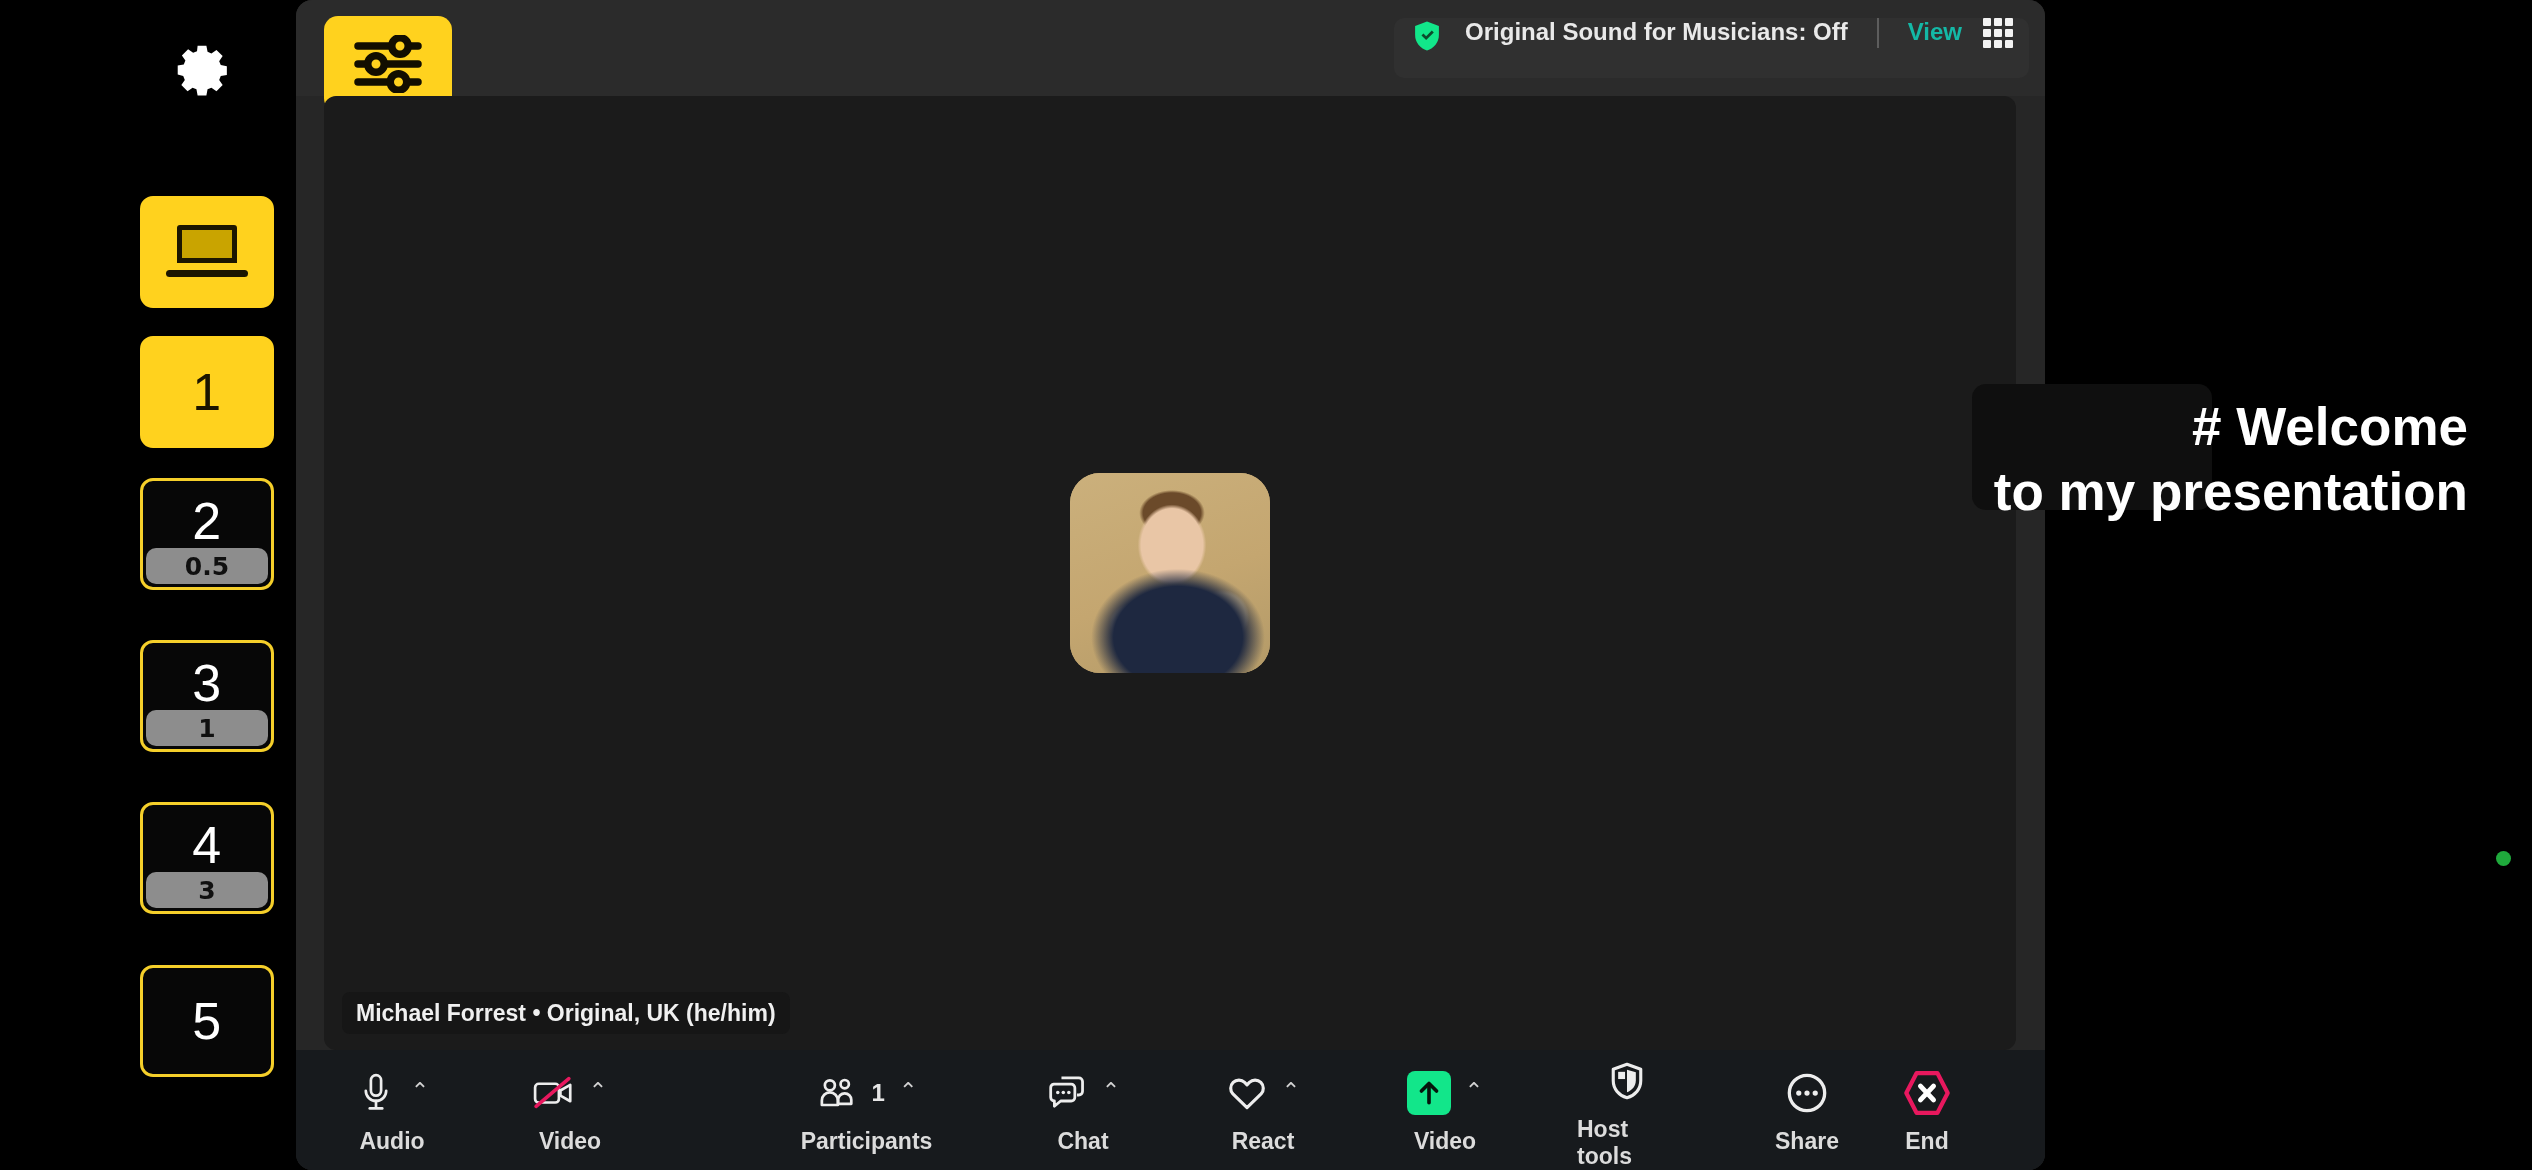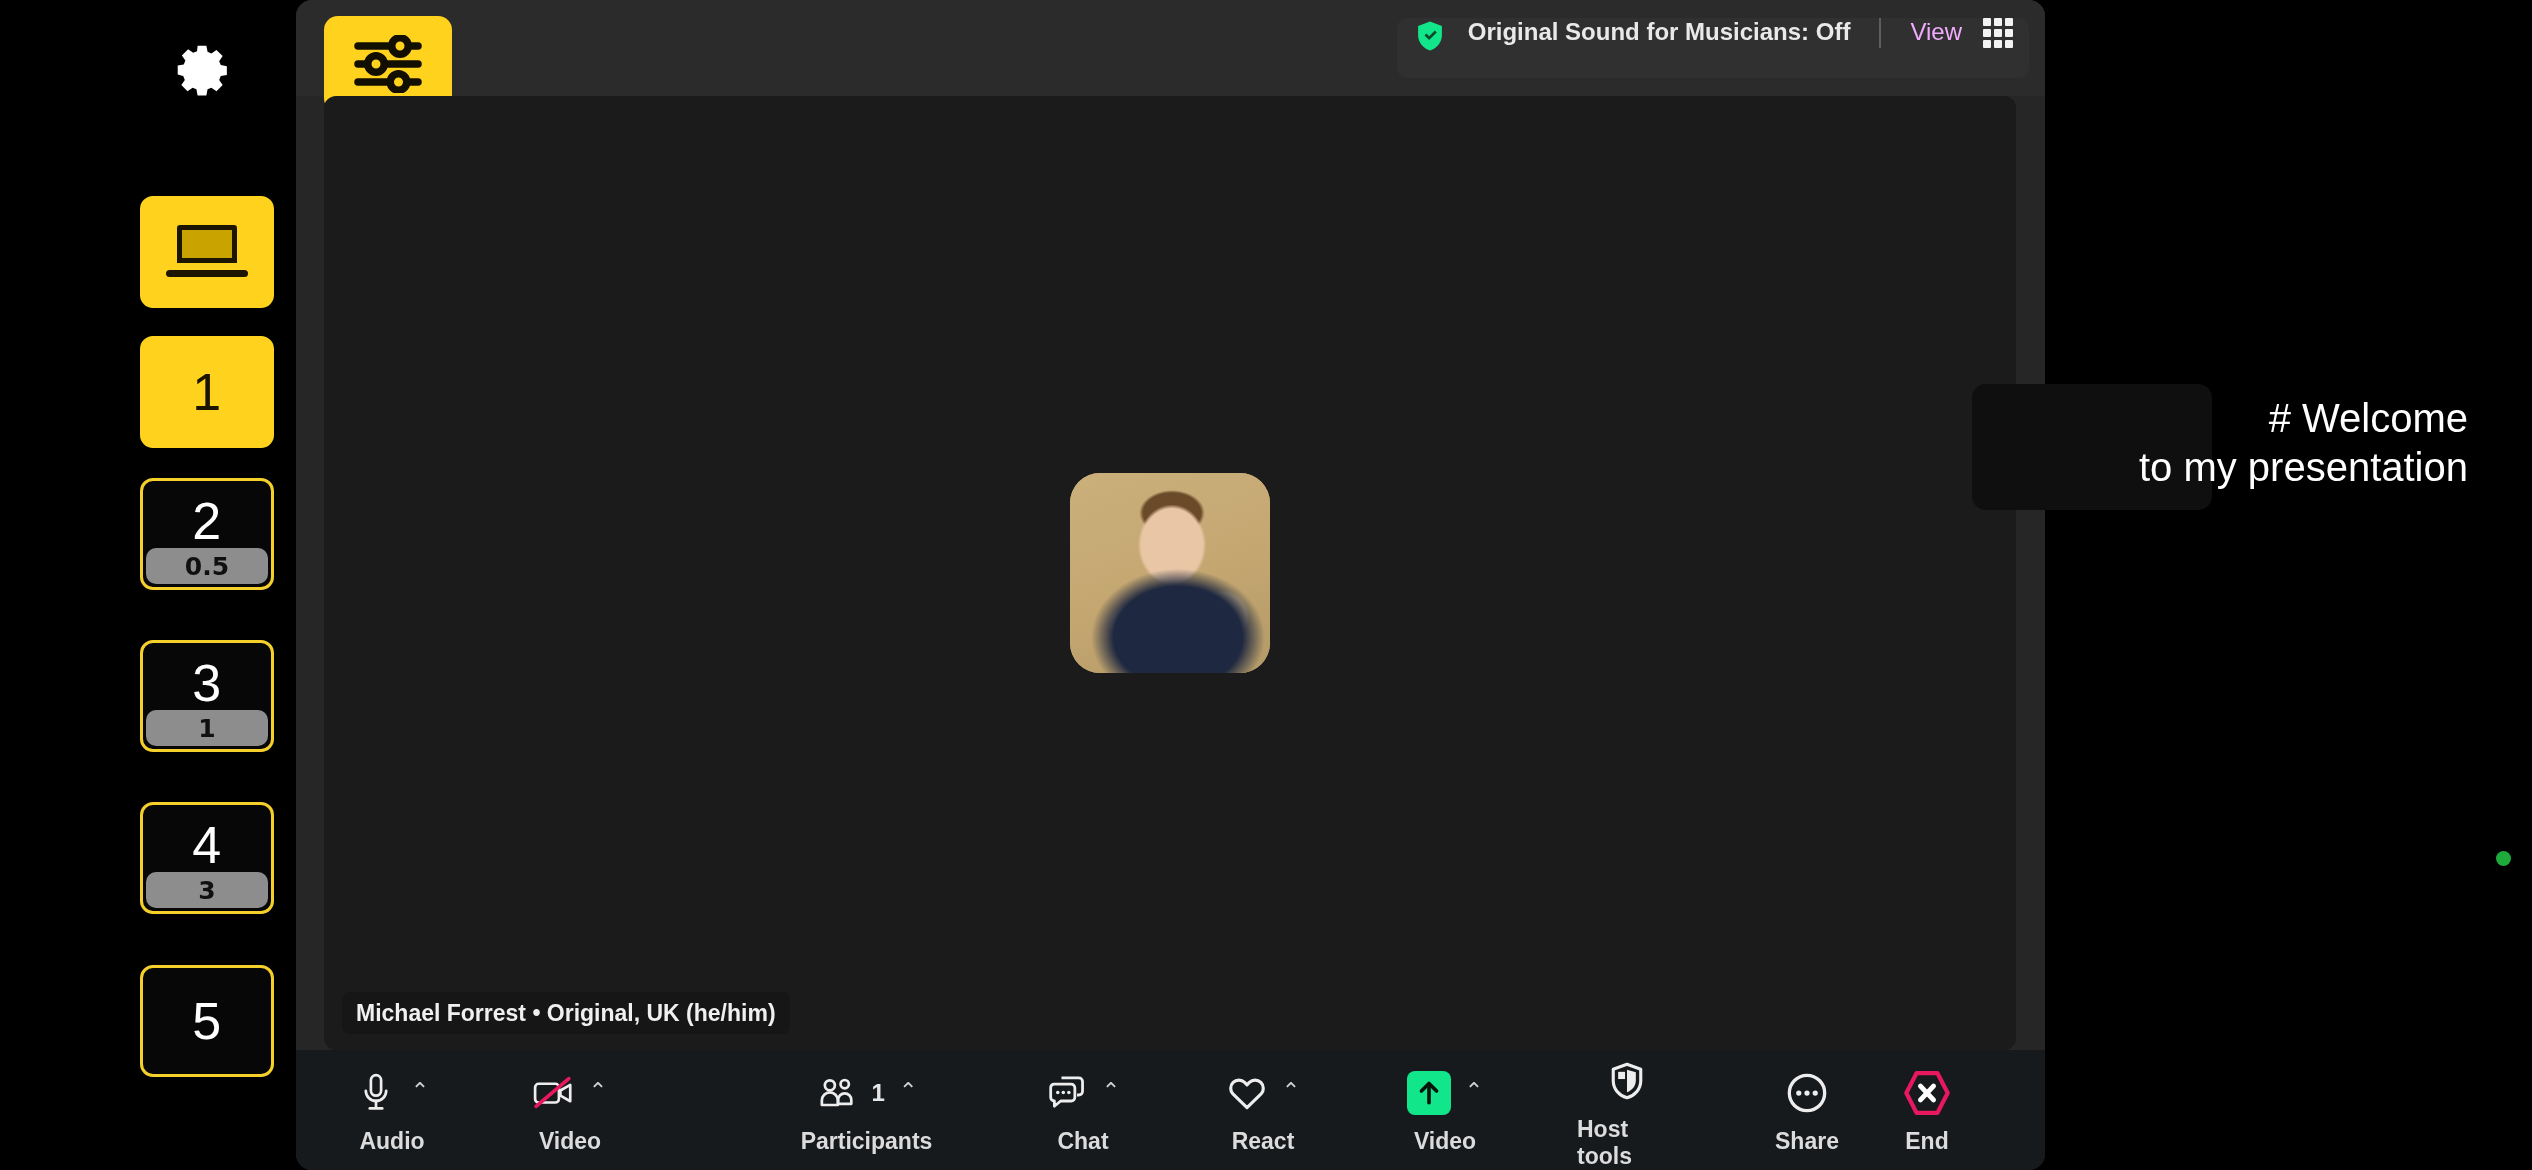--- a/index.html
+++ b/index.html
@@ -80,7 +80,7 @@
     white-space: nowrap;
   }
   .vdivider { width: 2px; height: 30px; background: #5d5d5d; margin: 0 22px; }
-  #view-label { color: #f0abfc; font-size: 24px; font-weight: 400; }
+  #view-label { color: #14b8a6; font-size: 24px; font-weight: 700; }
   #grid-icon { margin-left: 14px; width: 30px; height: 30px; display:grid;
     grid-template-columns: repeat(3, 1fr); grid-template-rows: repeat(3, 1fr); gap: 3px; }
   #grid-icon i { background: #f2f2f2; border-radius: 1px; display:block; }

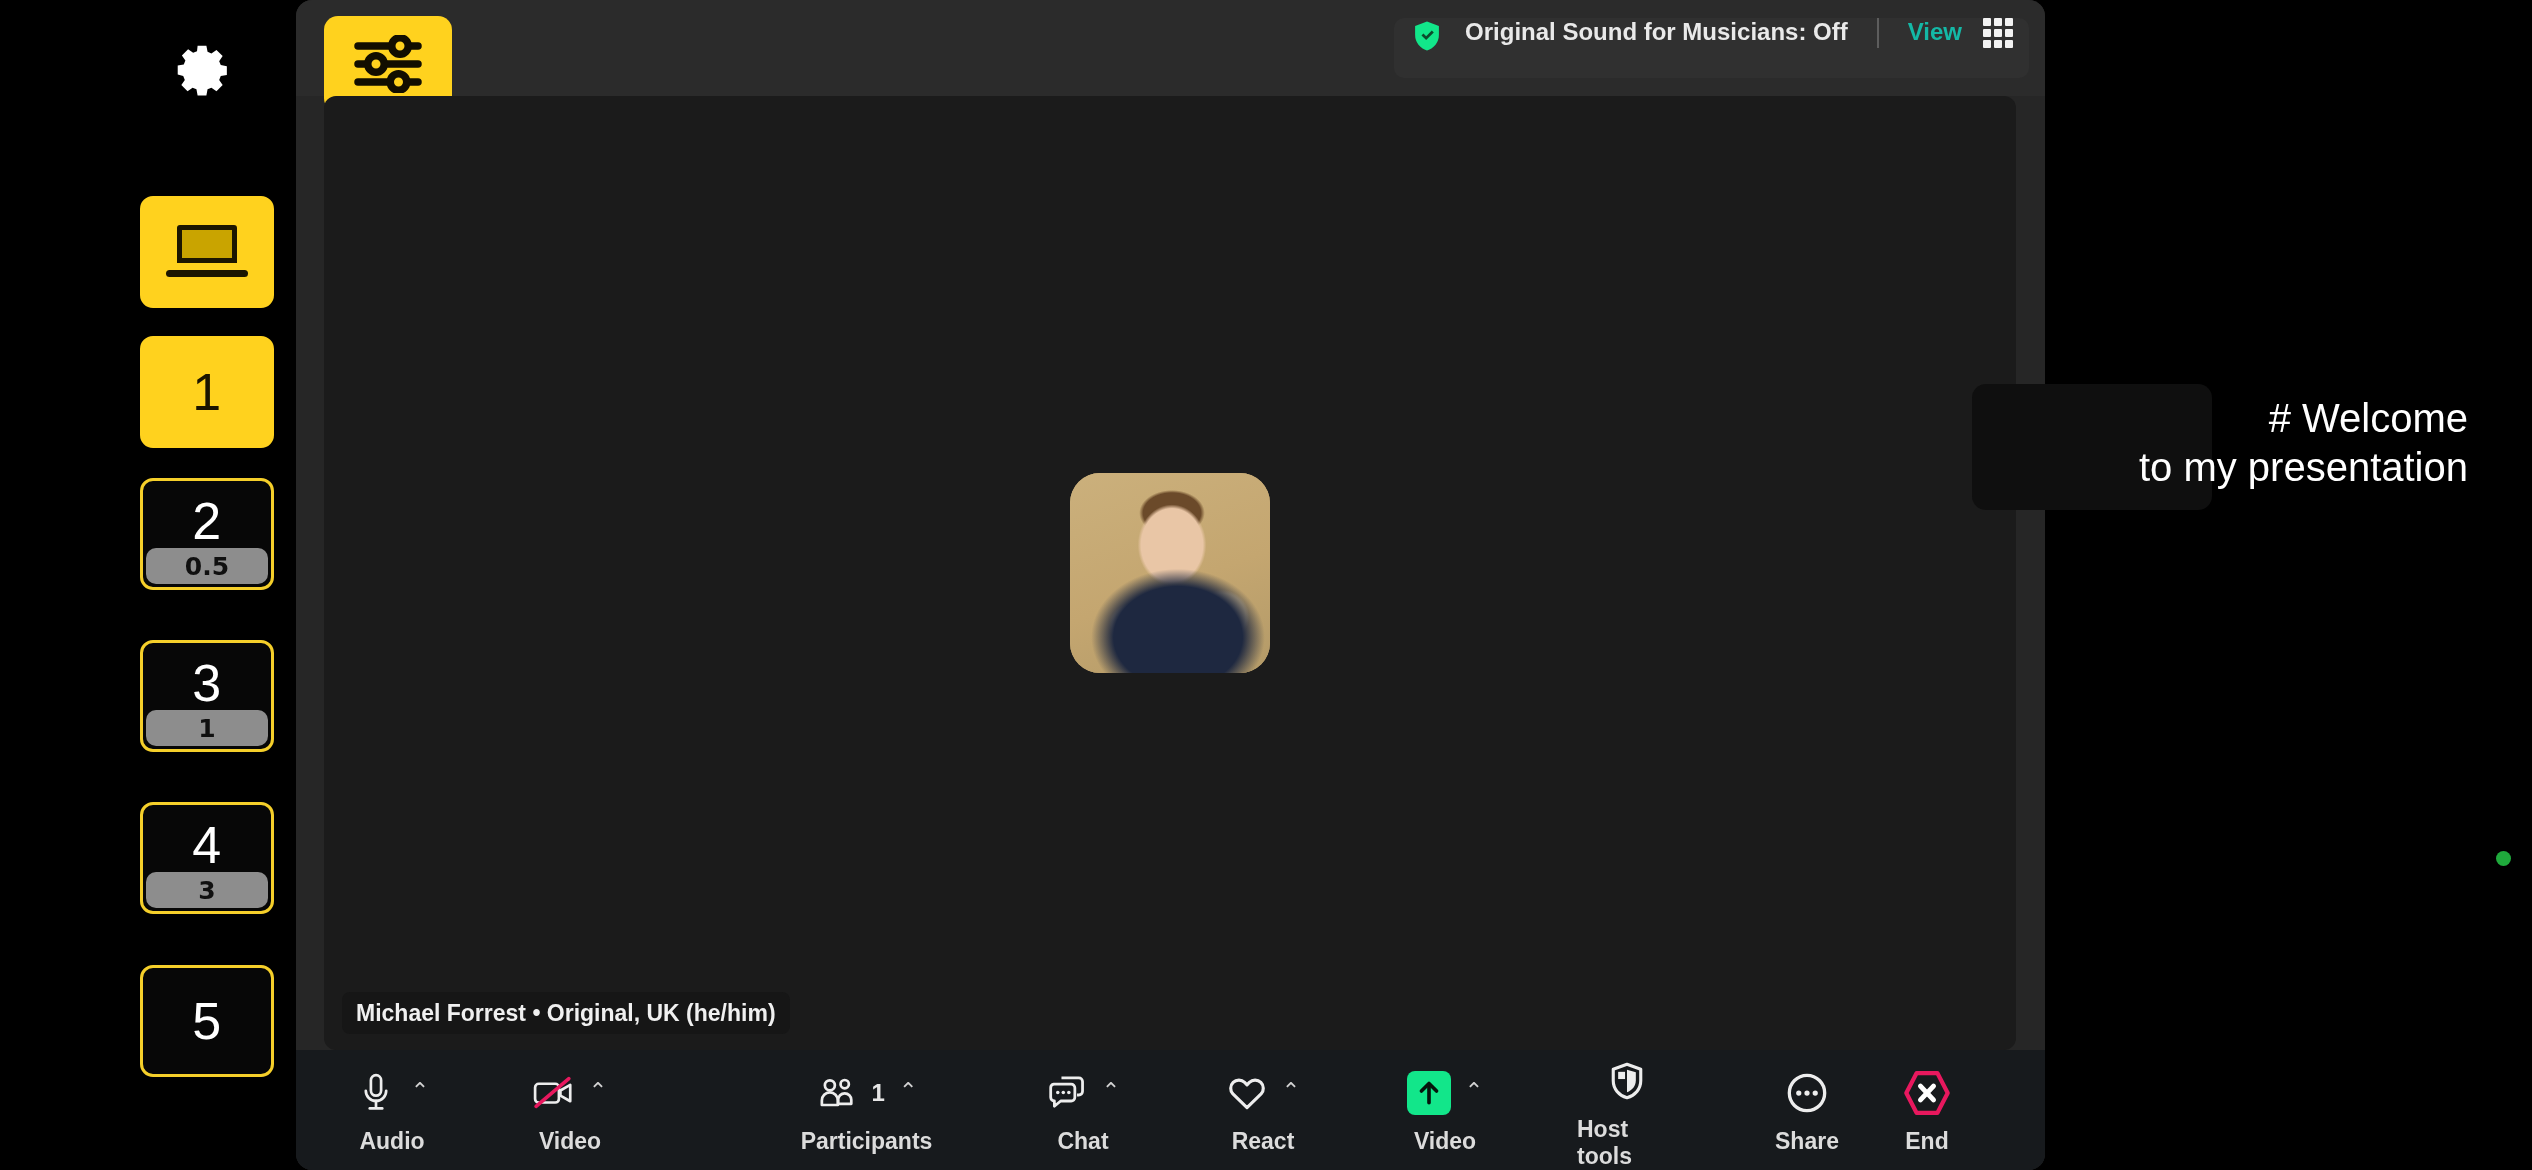--- a/index.html
+++ b/index.html
@@ -150,7 +150,7 @@
   #present-text {
     position: absolute; right: 64px; top: 394px; width: 760px;
     text-align: right; color: #ffffff;
-    font-size: 40px; font-weight: 400; line-height: 1.23;
+    font-size: 53px; font-weight: 700; line-height: 1.23;
     white-space: pre-line;
   }
   #green-dot {

